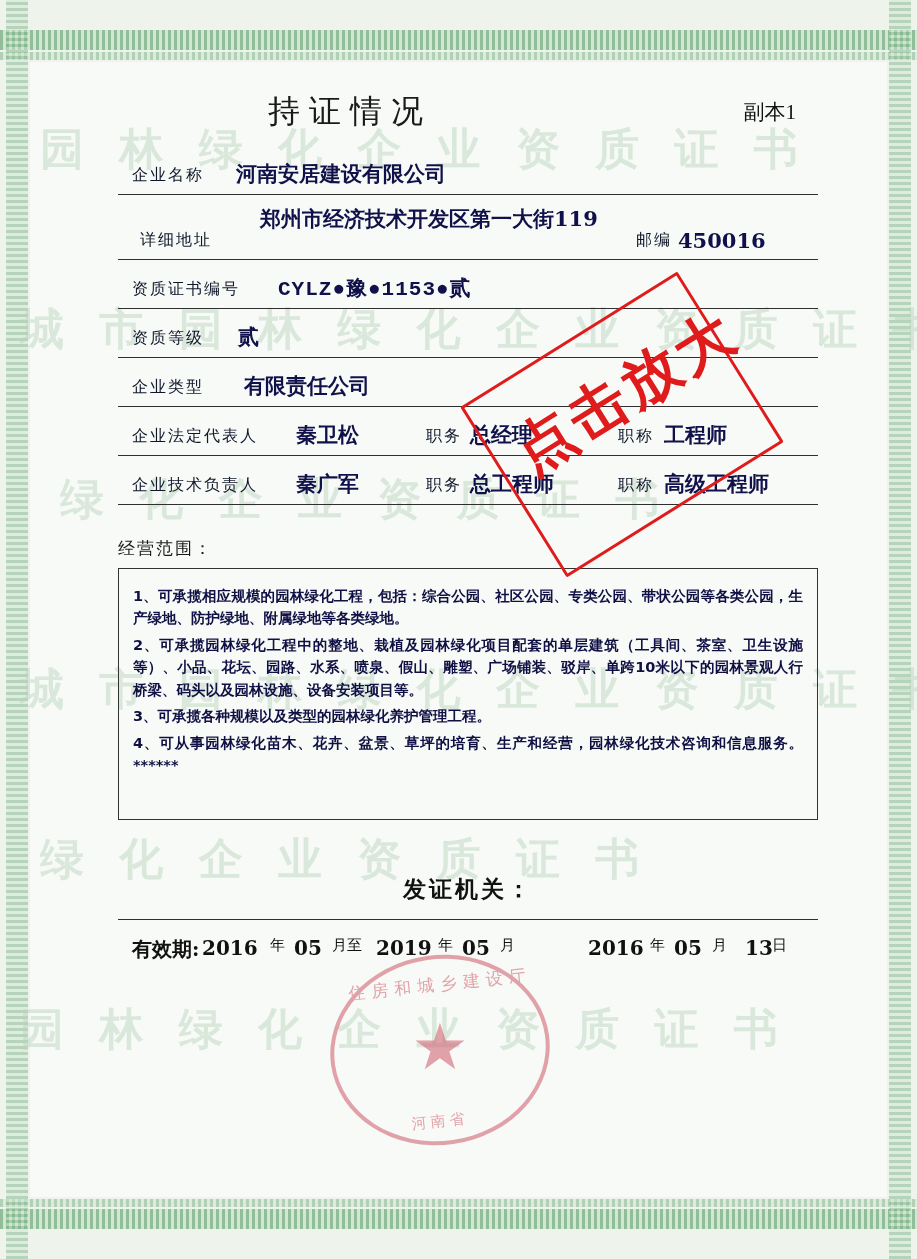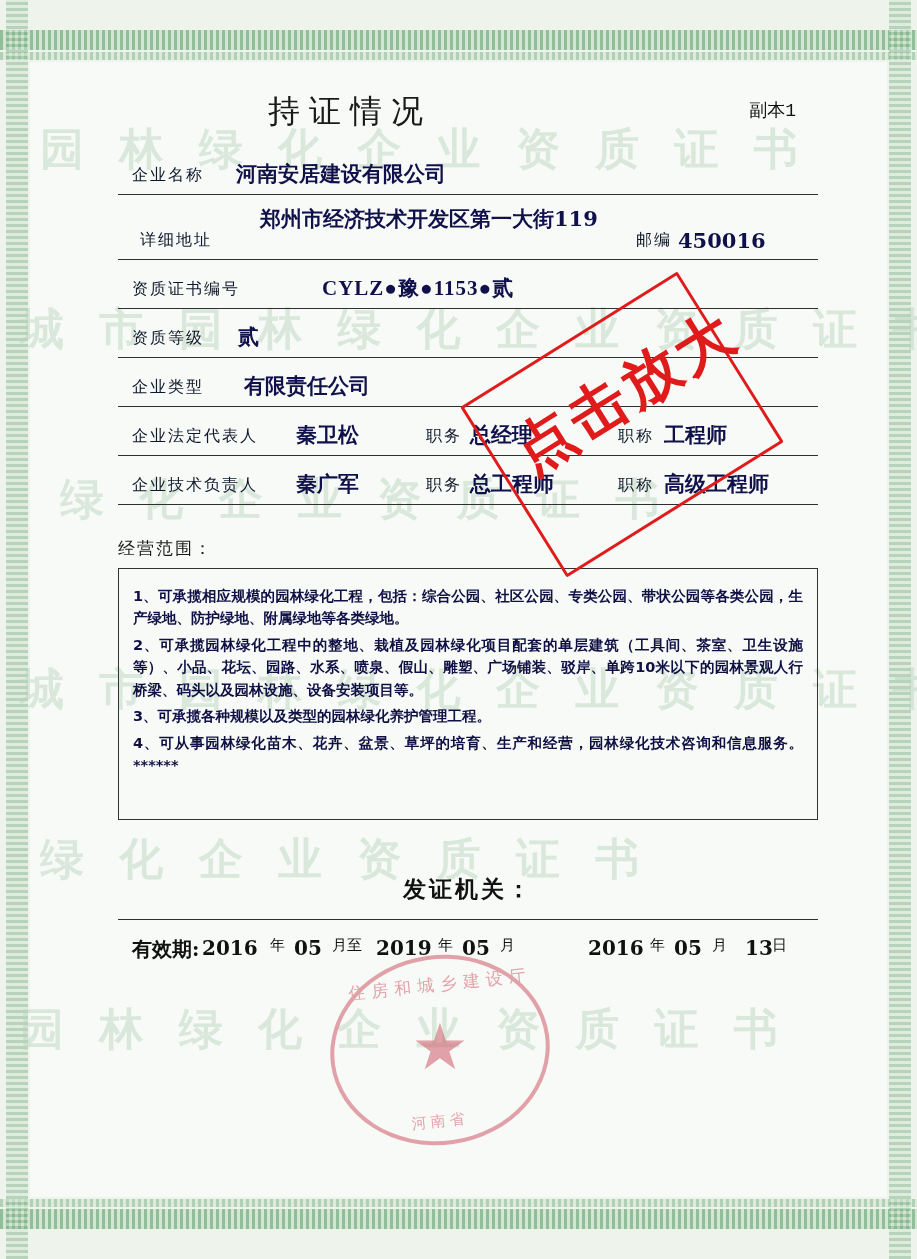--- a/index.html
+++ b/index.html
@@ -77,8 +77,8 @@
   }
   .copy-label{
     position:absolute;right:22px;top:8px;
-    font-family:Liberation Mono, monospace;
-    font-size:18px;
+    font-family:Liberation Serif, serif;
+    font-size:21px;
     color:#111;
   }
 

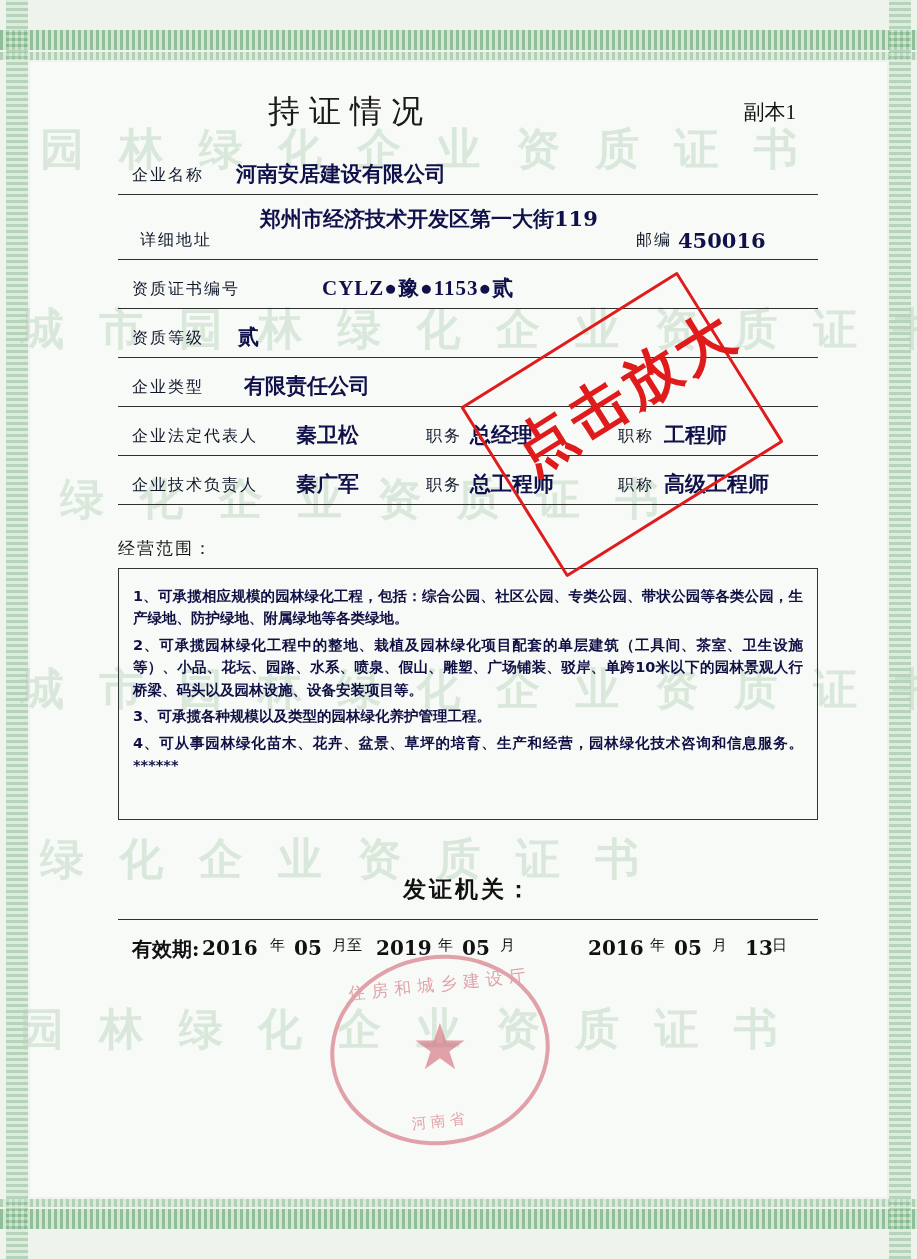--- a/index.html
+++ b/index.html
@@ -105,10 +105,9 @@
     bottom:6px;
   }
   .val.mono{
-    font-family:Liberation Serif, serif;
+    font-family:Liberation Mono, monospace;
     font-weight:bold;
     letter-spacing:1px;
-    margin-left:44px;
   }
 
   

